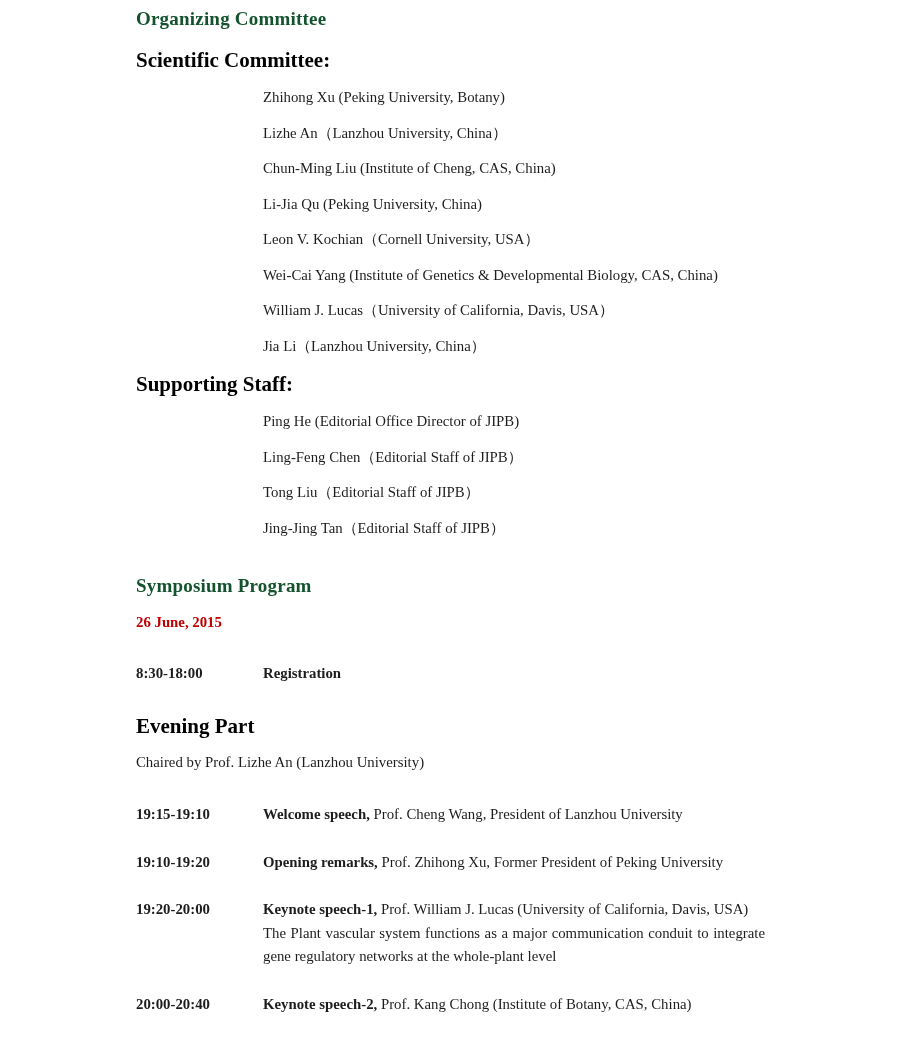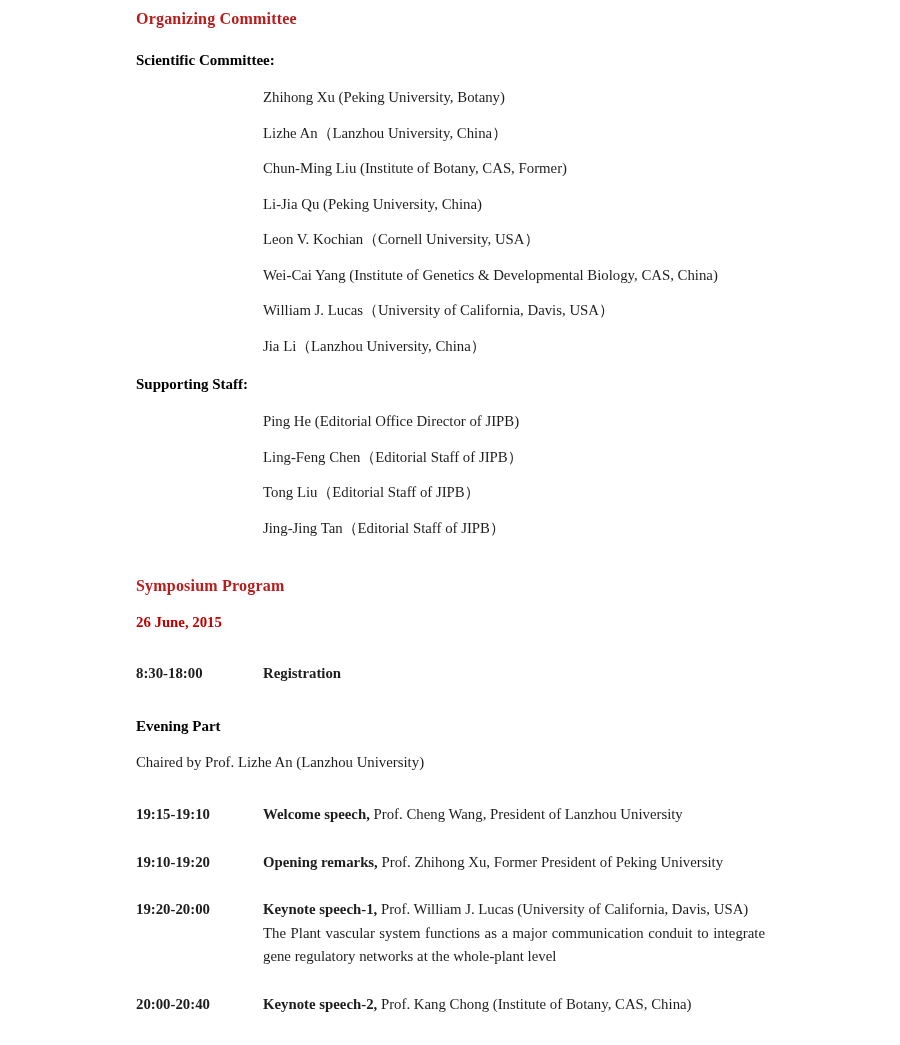--- a/index.html
+++ b/index.html
@@ -18,9 +18,9 @@
     padding: 6px 135px 0 136px;
   }
   .h1 {
-    font-size: 16px;
+    font-size: 19px;
     font-weight: bold;
-    color: #b91c1c;
+    color: #14532d;
     line-height: 26px;
     letter-spacing: 0.2px;
   }

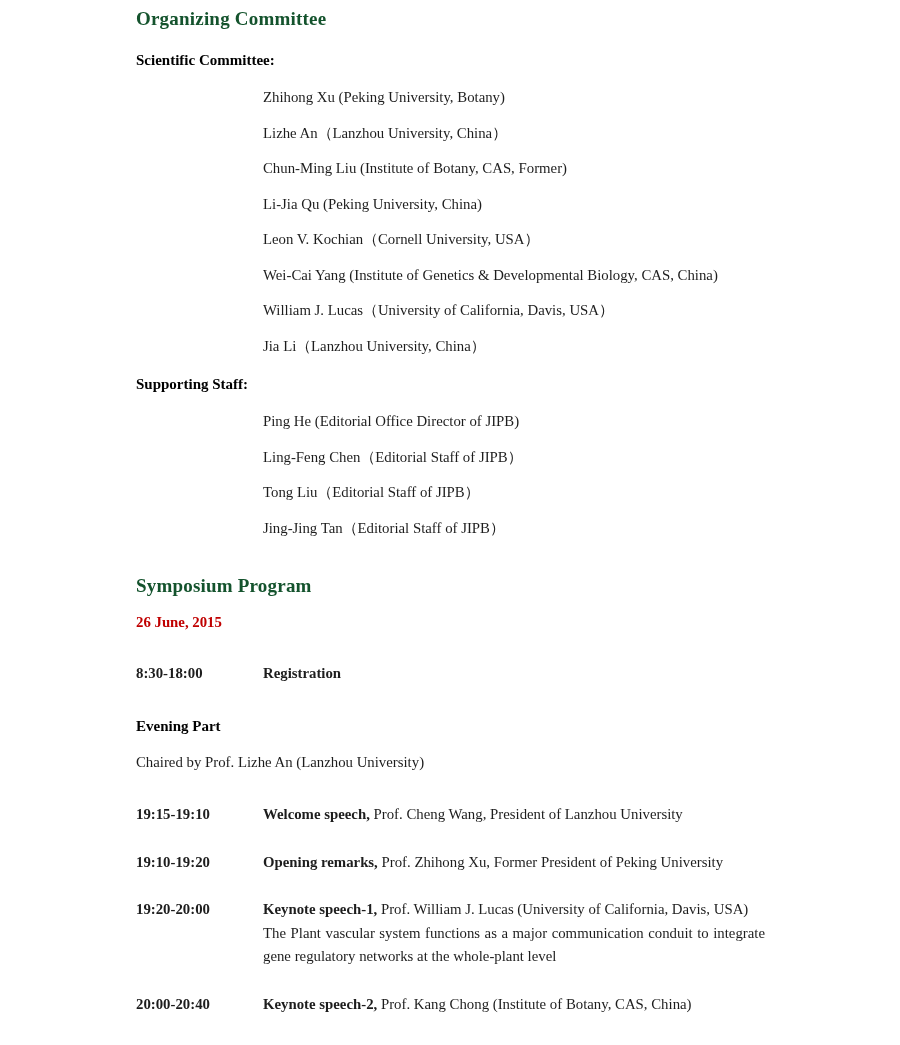--- a/index.html
+++ b/index.html
@@ -28,7 +28,7 @@
   #program-title { margin: 33px 0 12px 0; }
   .subheading {
     font-weight: bold;
-    font-size: 15px;
+    font-size: 21px;
     color: #000000;
     line-height: 20px;
     margin: 16px 0 16px 0;

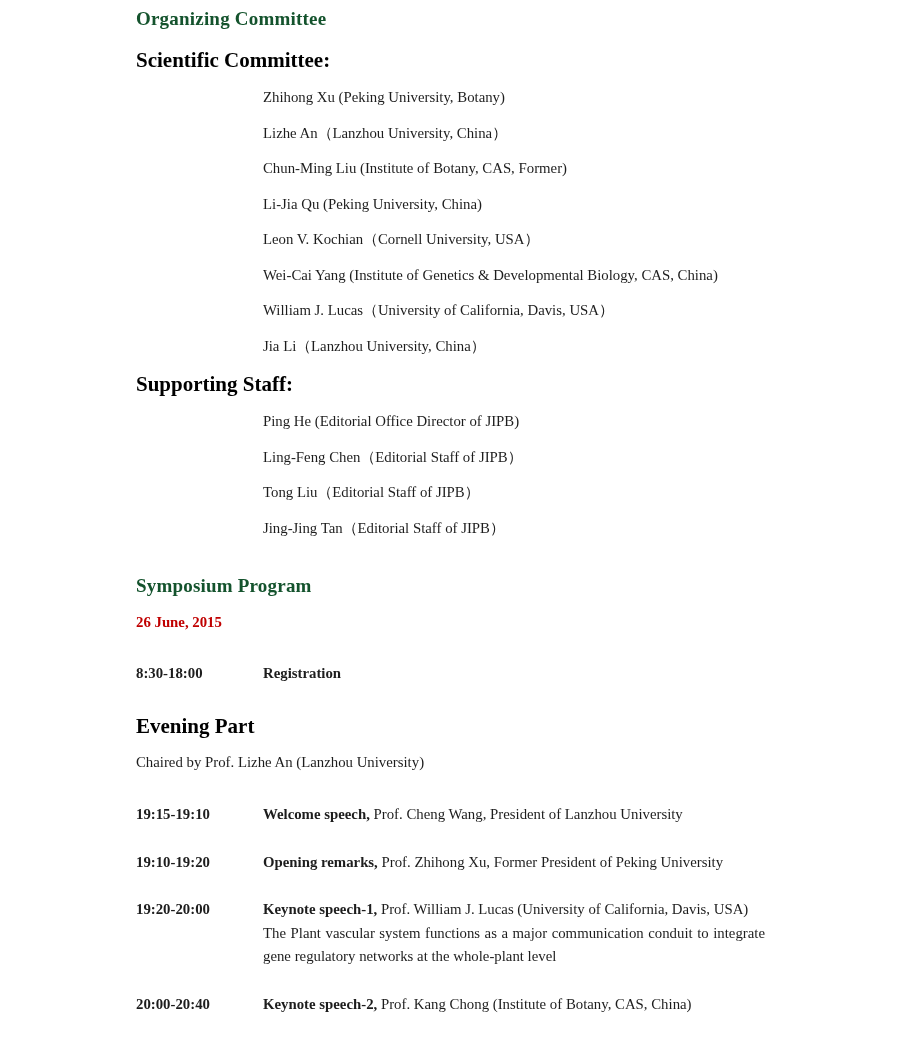--- a/index.html
+++ b/index.html
@@ -76,7 +76,7 @@
 
   <div class="member">Zhihong Xu (Peking University, Botany)</div>
   <div class="member">Lizhe An（Lanzhou University, China）</div>
-  <div class="member">Chun-Ming Liu (Institute of Botany, CAS, Former)</div>
+  <div class="member">Chun-Ming Liu (Institute of Cheng, CAS, China)</div>
   <div class="member">Li-Jia Qu (Peking University, China)</div>
   <div class="member">Leon V. Kochian（Cornell University, USA）</div>
   <div class="member">Wei-Cai Yang (Institute of Genetics &amp; Developmental Biology, CAS, China)</div>

